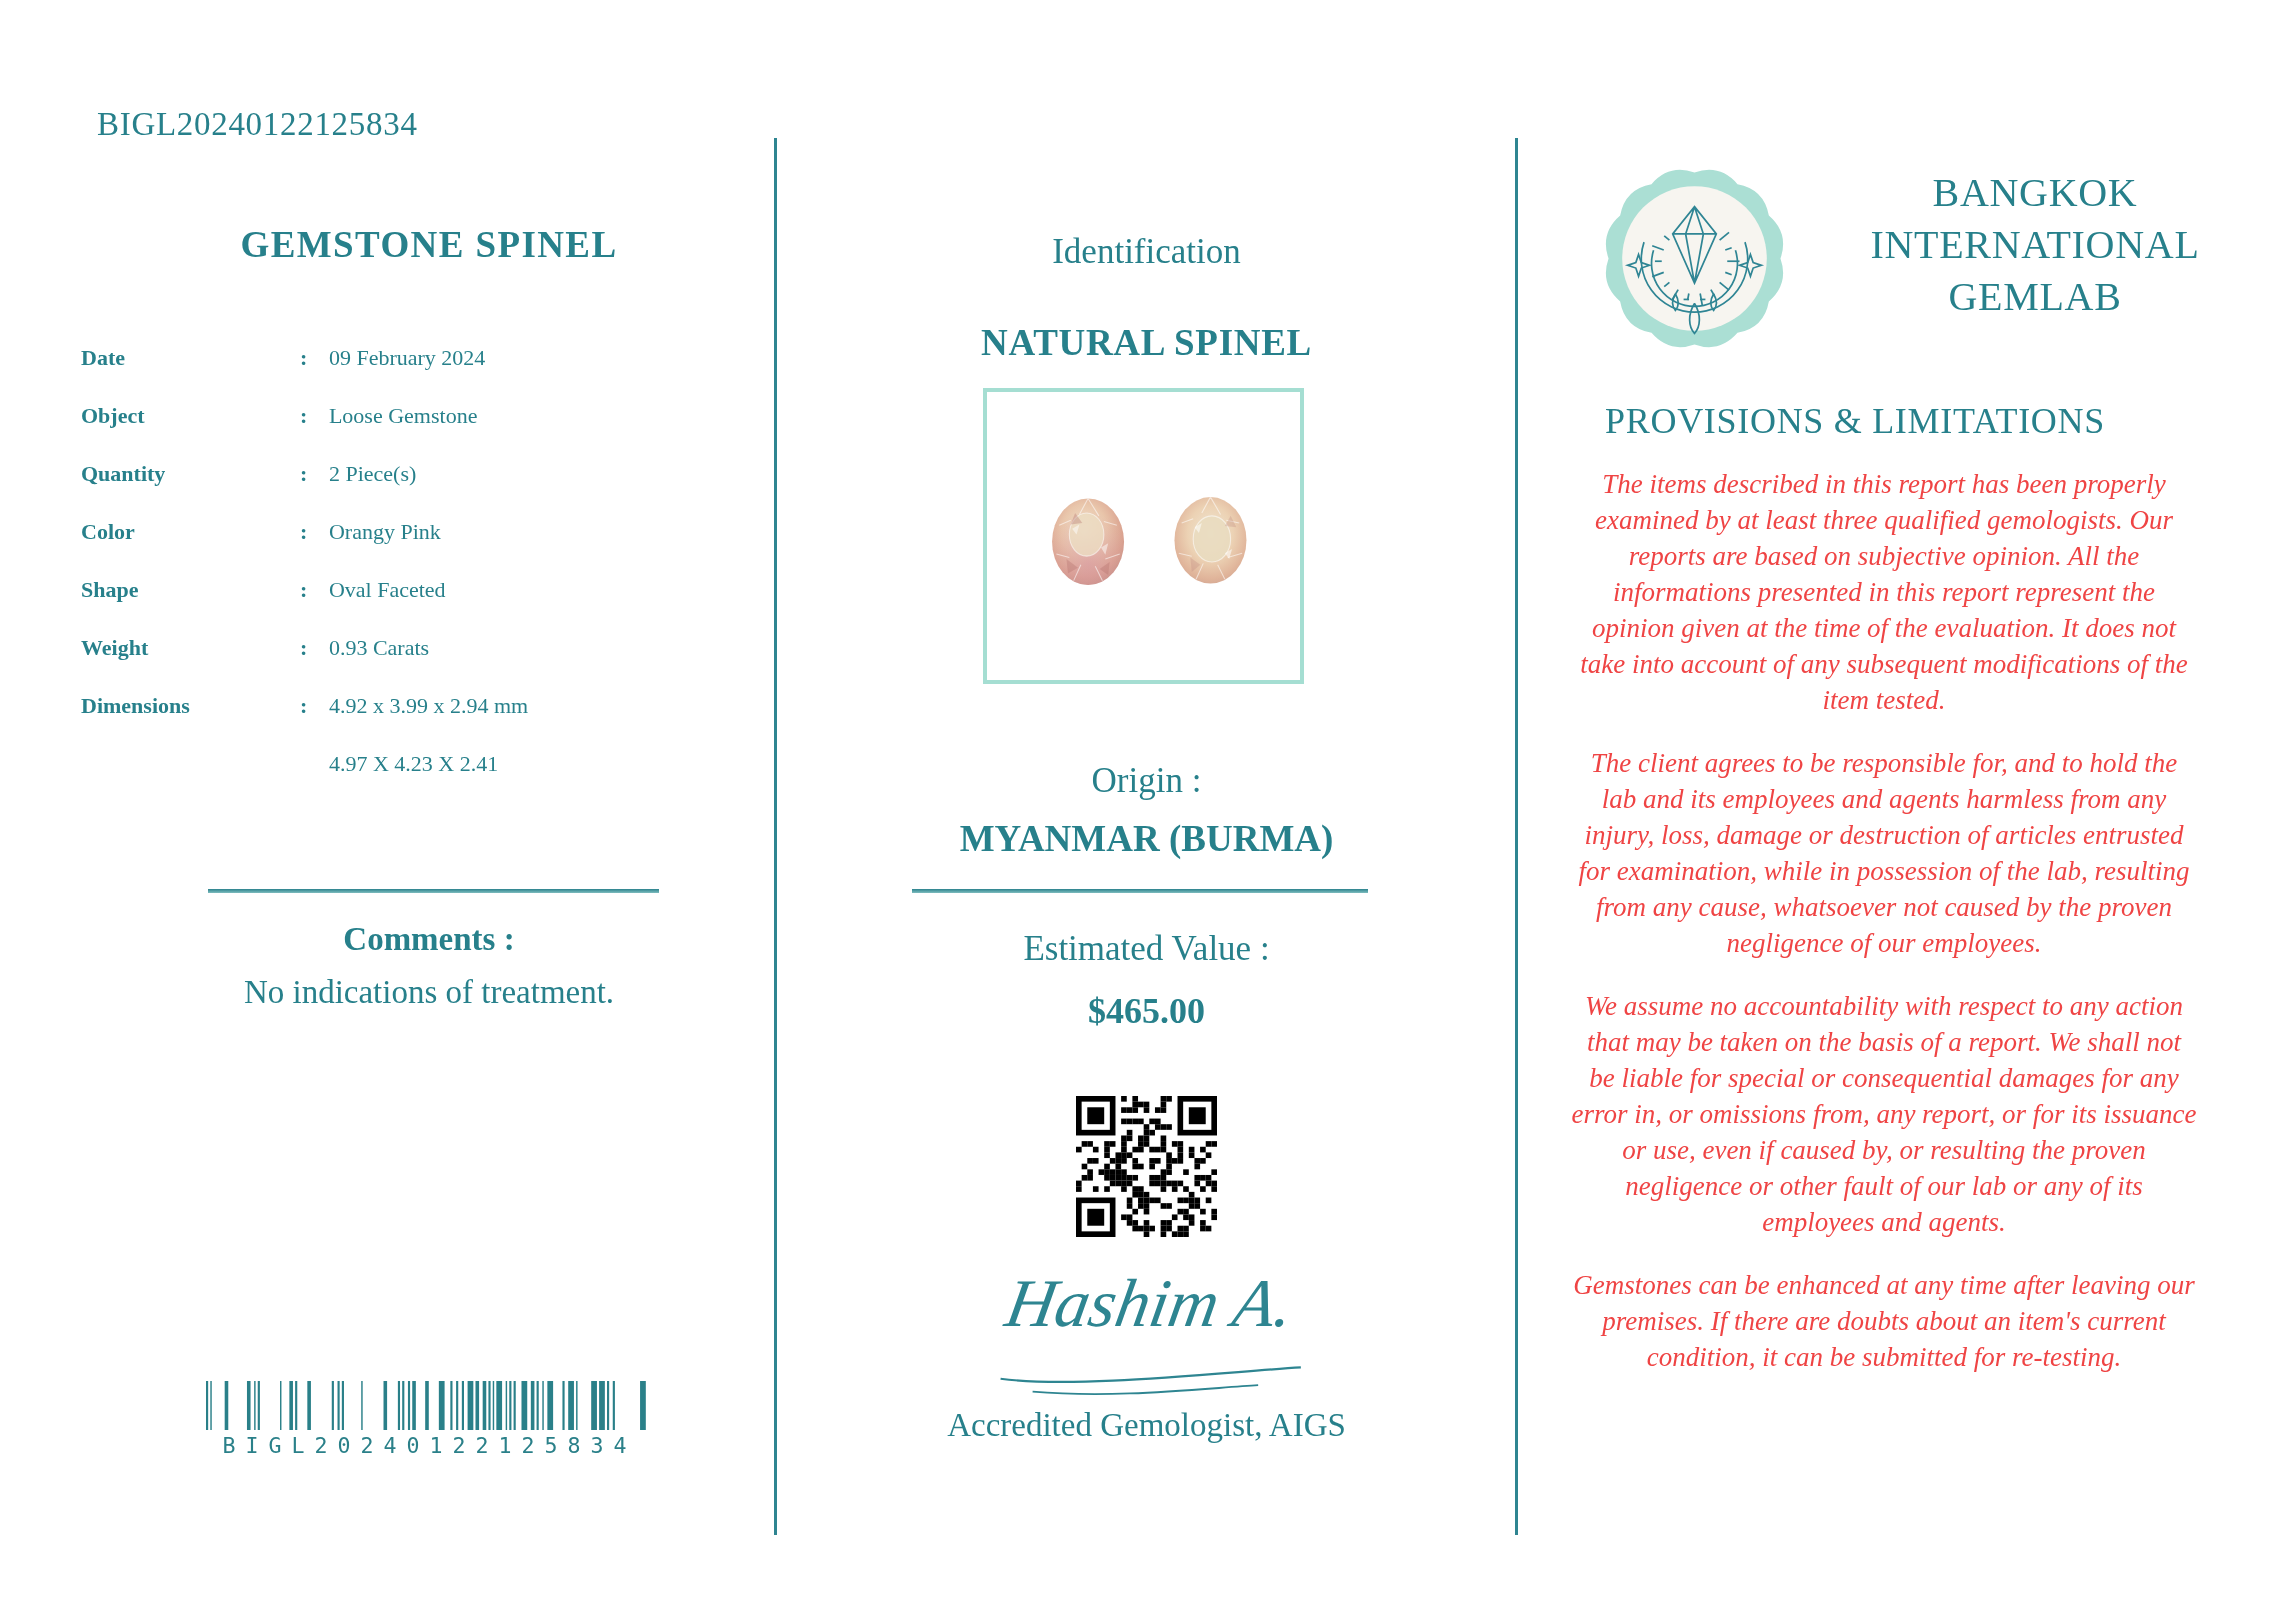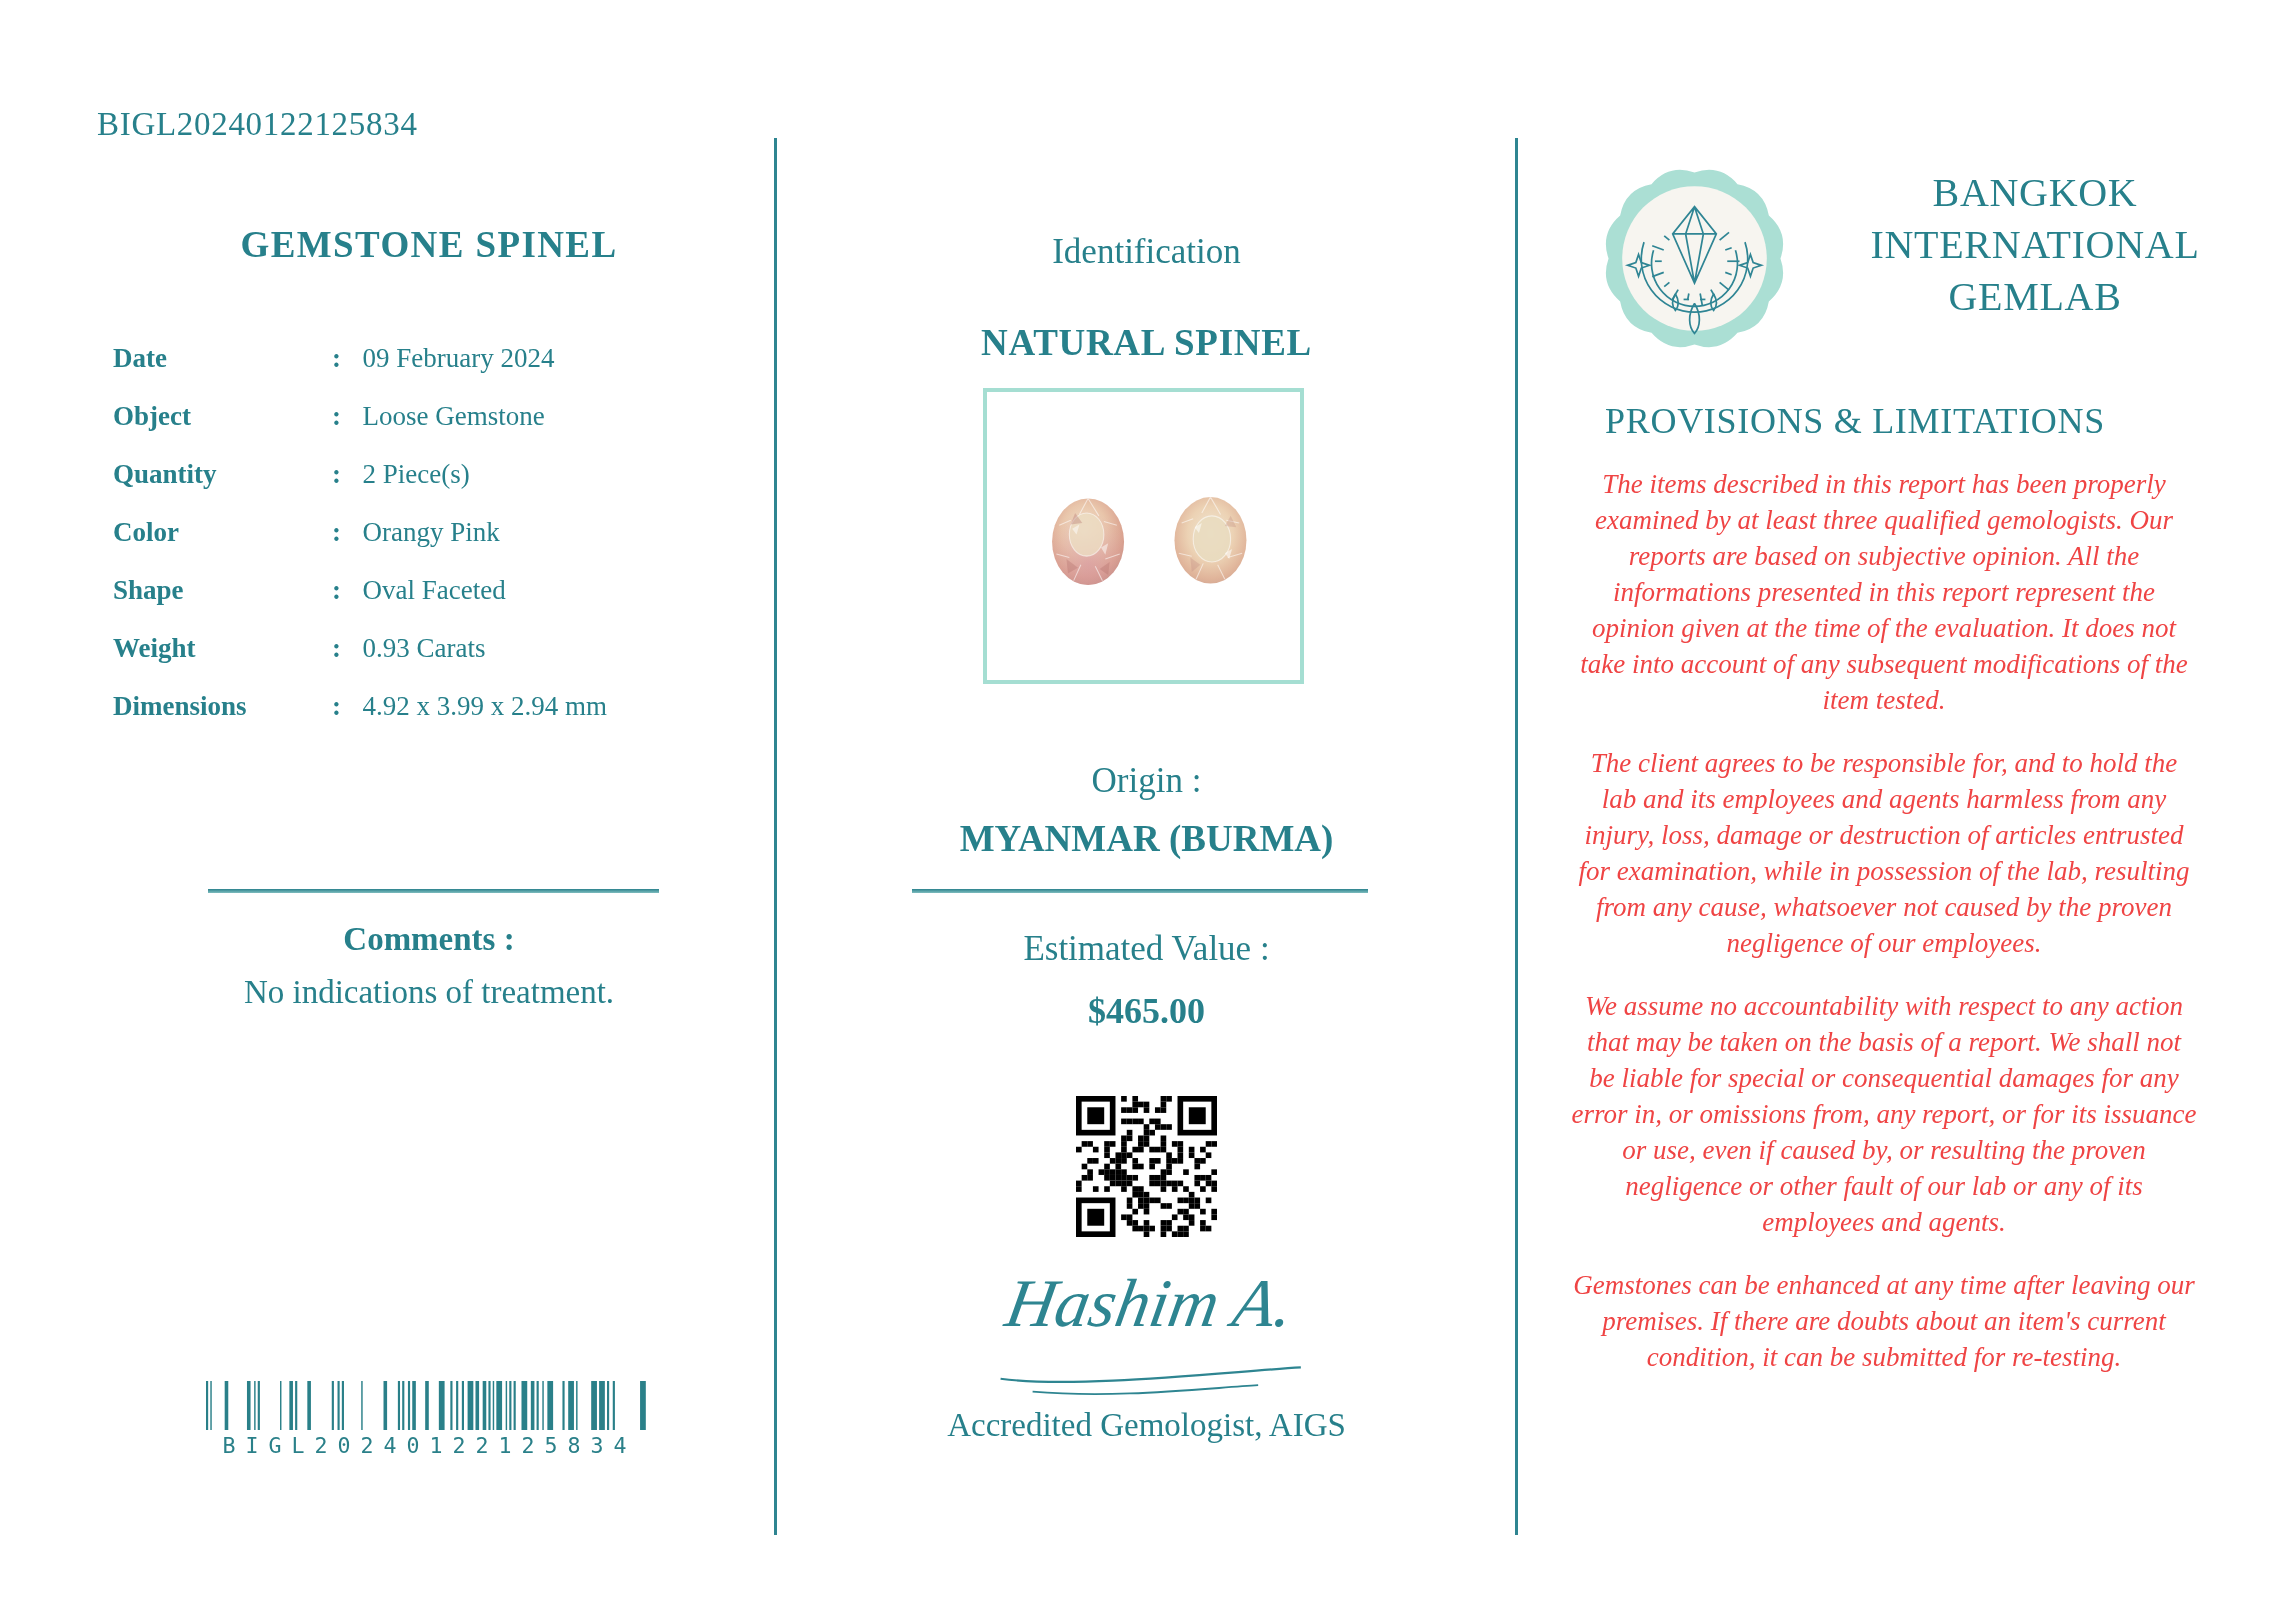--- a/index.html
+++ b/index.html
@@ -14,7 +14,7 @@
   .report-number{position:absolute;left:97px;top:106px;font-size:33px;letter-spacing:0.7px;}
   .report-title{position:absolute;left:97px;top:223px;width:664px;text-align:center;
                 font-weight:bold;font-size:37px;letter-spacing:1.4px;}
-  .fields{position:absolute;left:113px;top:329px;font-size:27px;line-height:58px;}
+  .fields{position:absolute;left:81px;top:329px;font-size:22px;line-height:58px;}
   .frow{display:flex;}
   .flabel{width:219px;font-weight:bold;}
   .fcolon{font-weight:bold;margin-right:21.6px;}

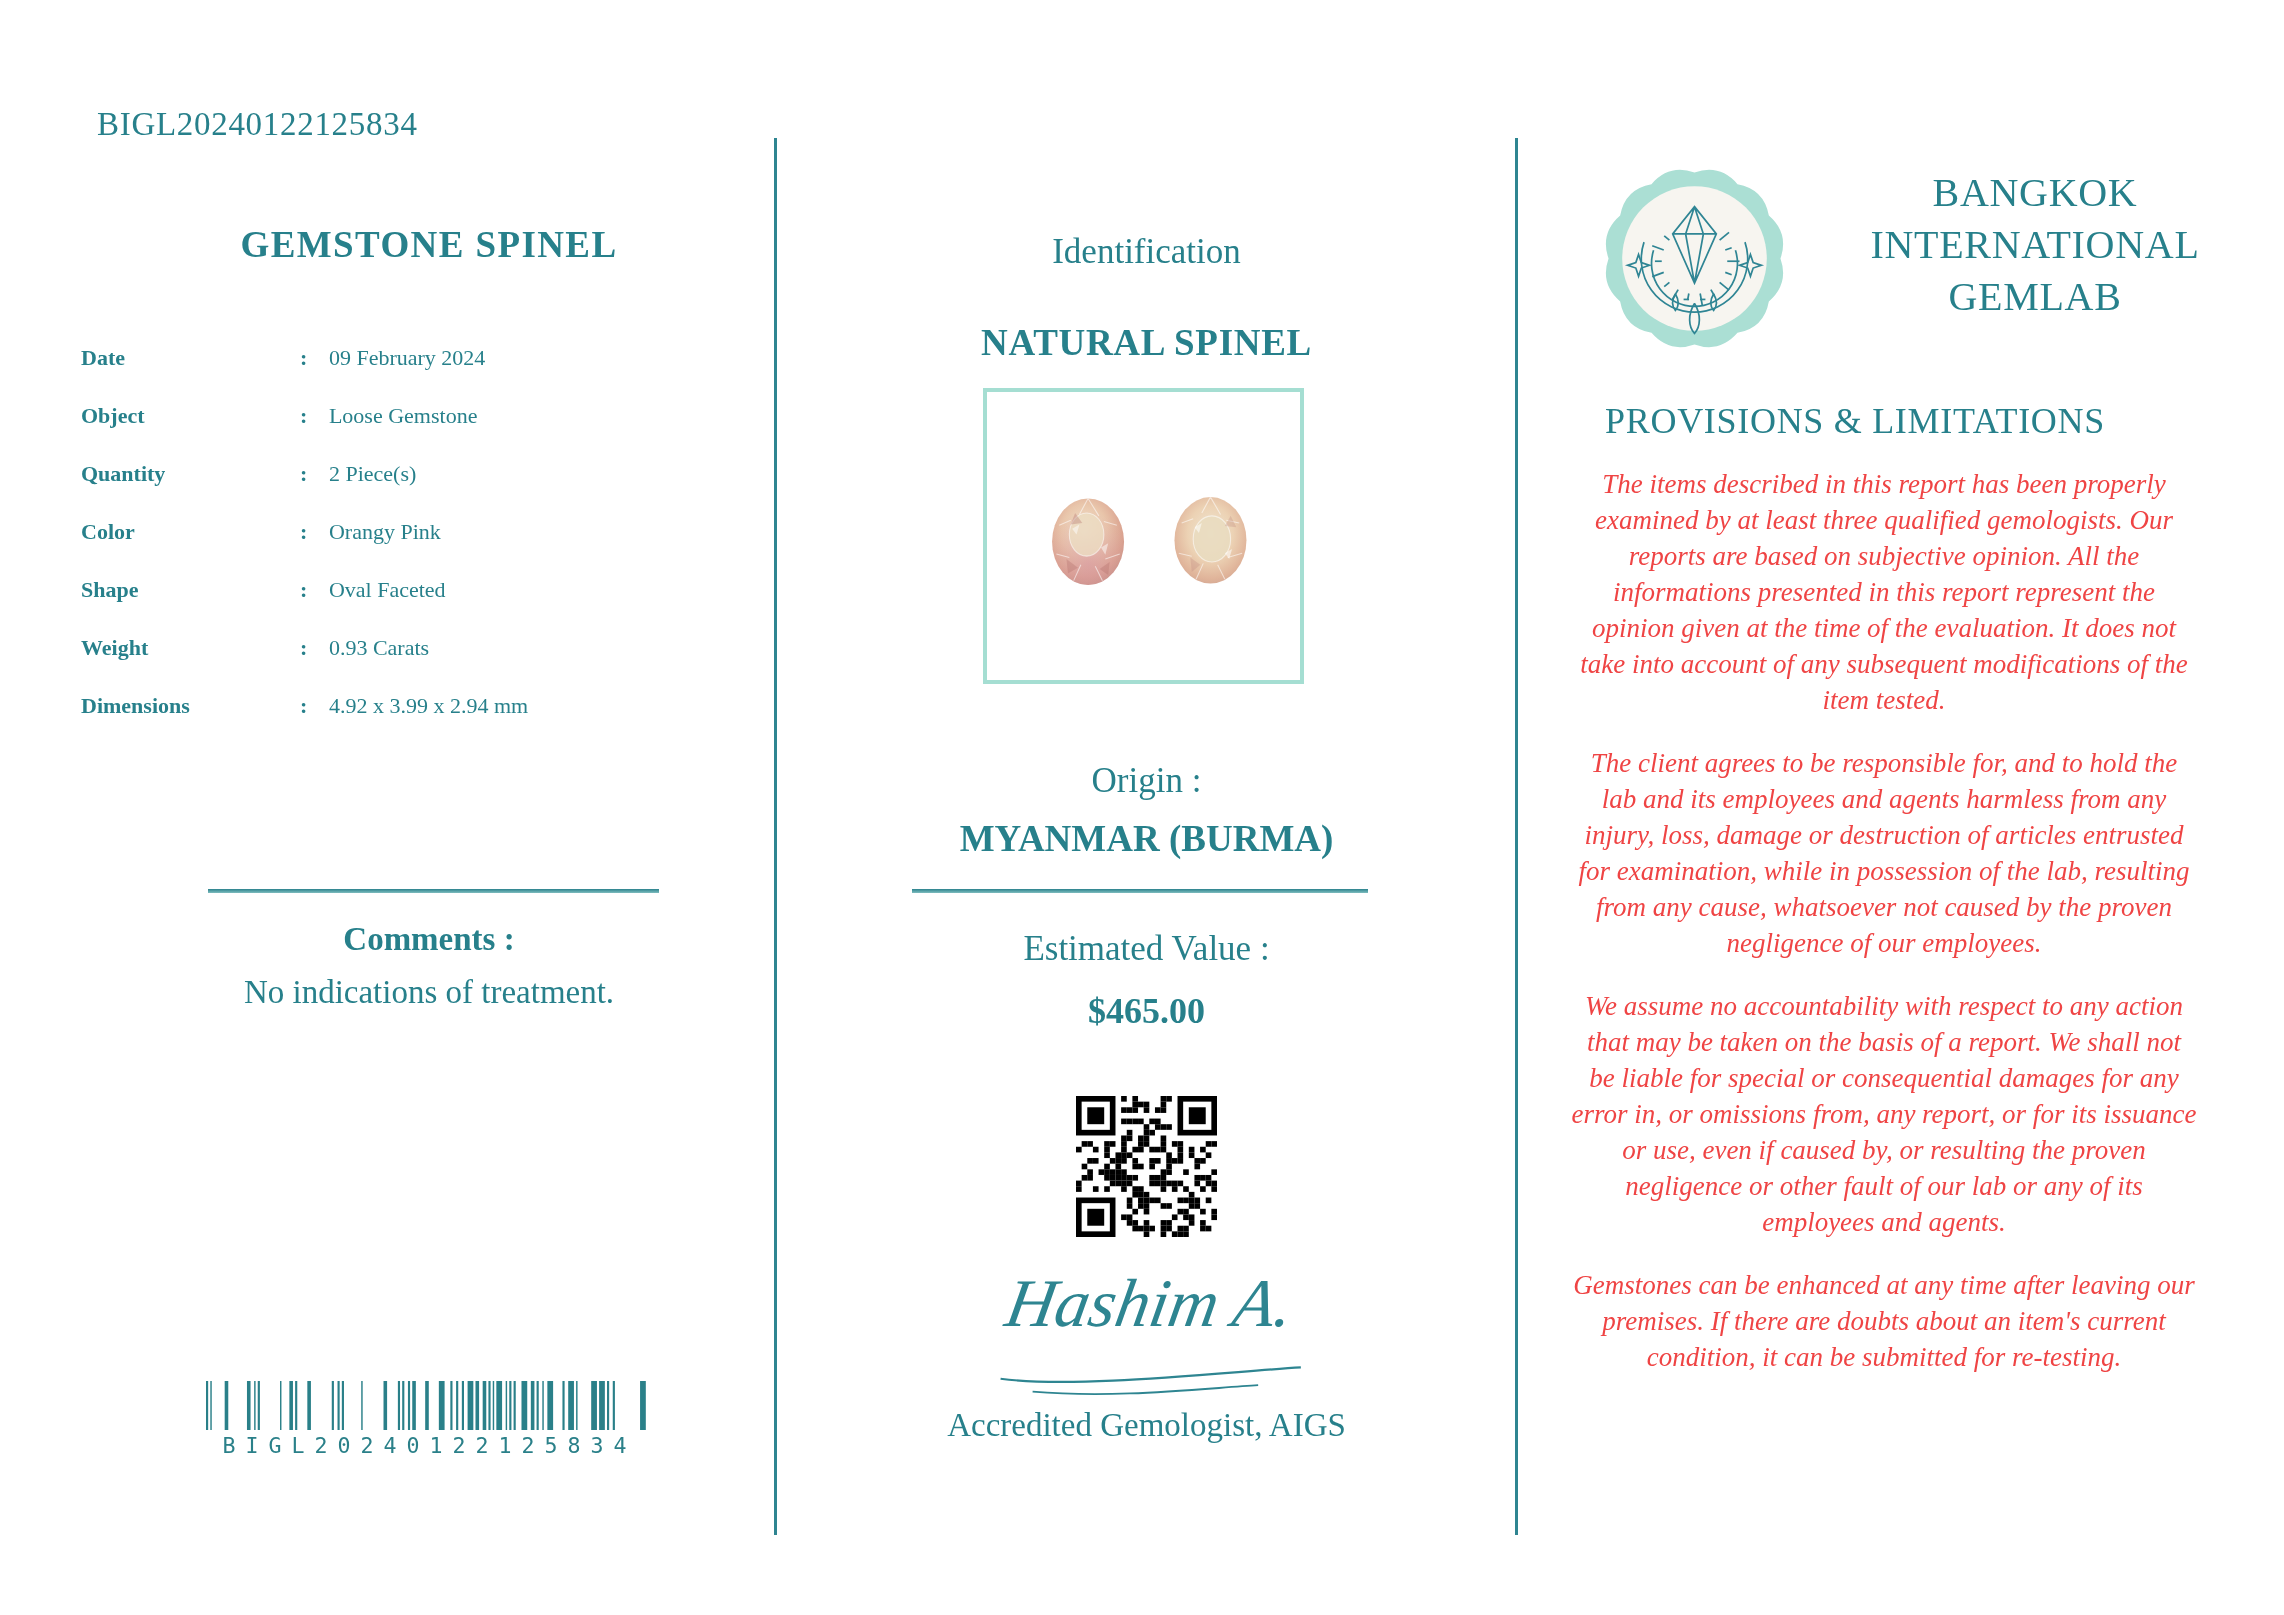--- a/index.html
+++ b/index.html
@@ -105,6 +105,11 @@
       <span class="flabel">Dimensions</span>
       <span class="fcolon">:</span>
       <span class="fvalue">4.92 x 3.99 x 2.94 mm</span>
+    </div>
+    <div class="frow">
+      <span class="flabel"></span>
+      <span class="fcolon" style="visibility:hidden">:</span>
+      <span class="fvalue">4.97 X 4.23 X 2.41</span>
     </div>
   </div>
 

